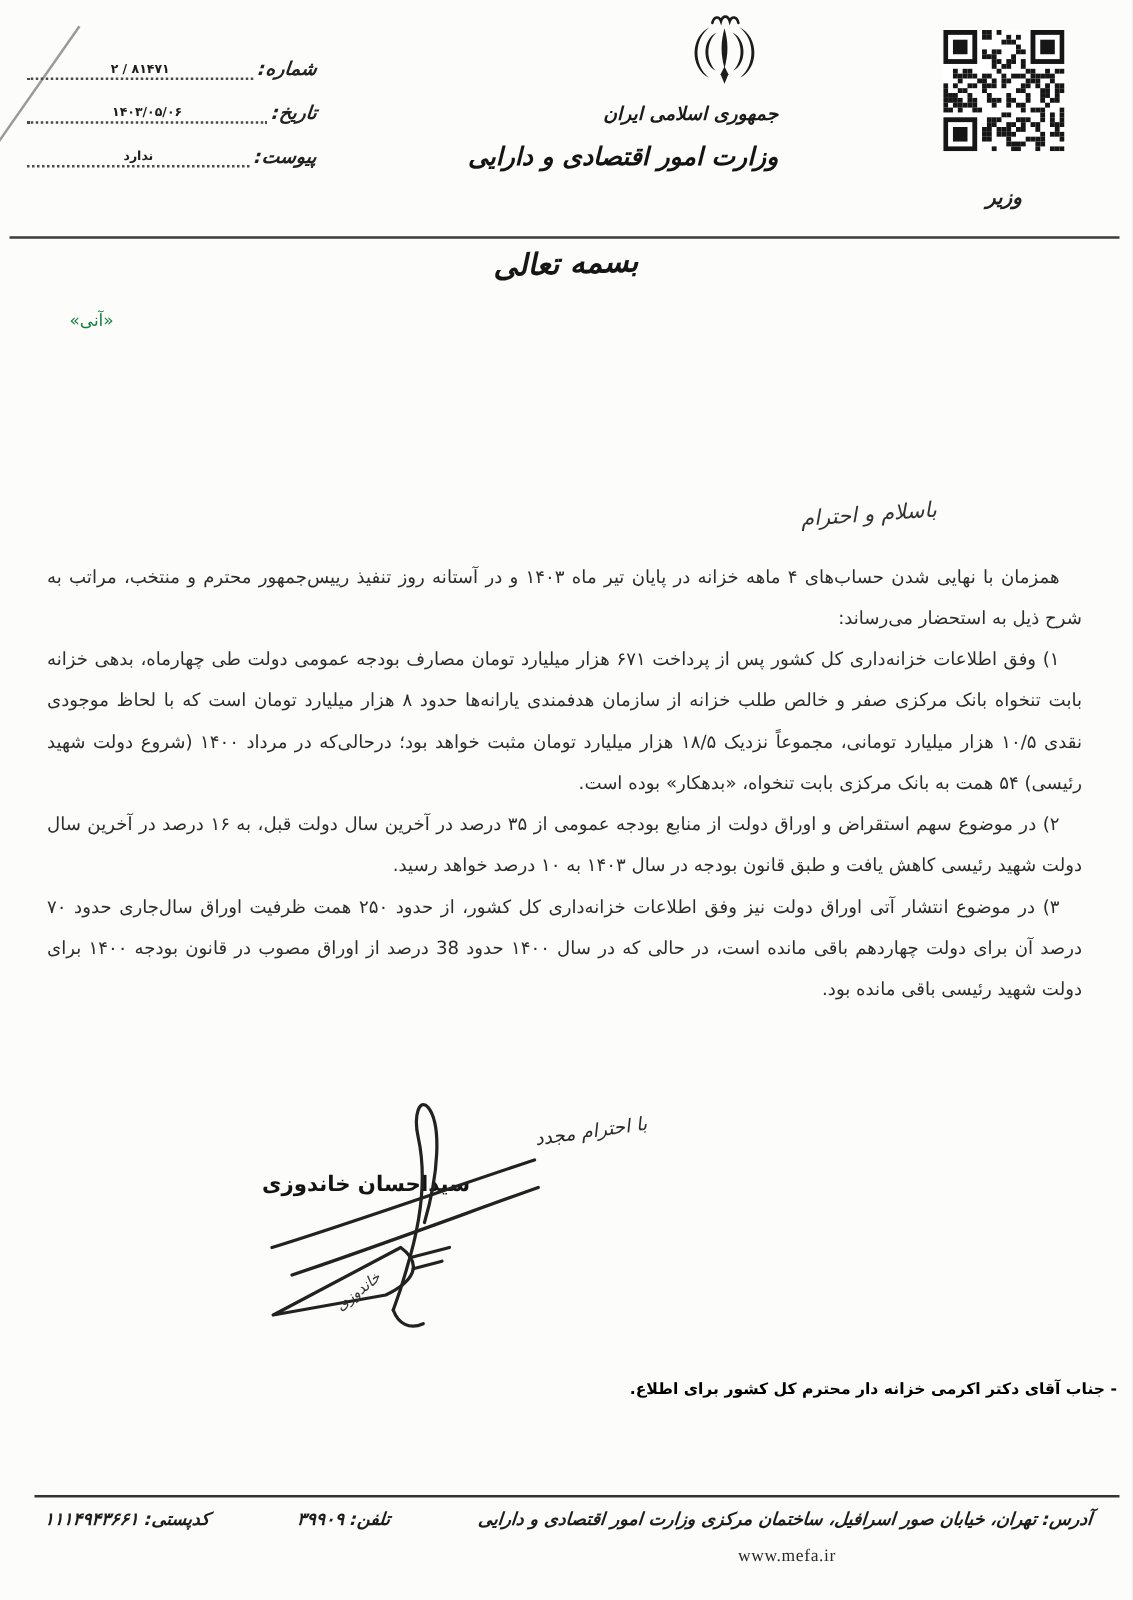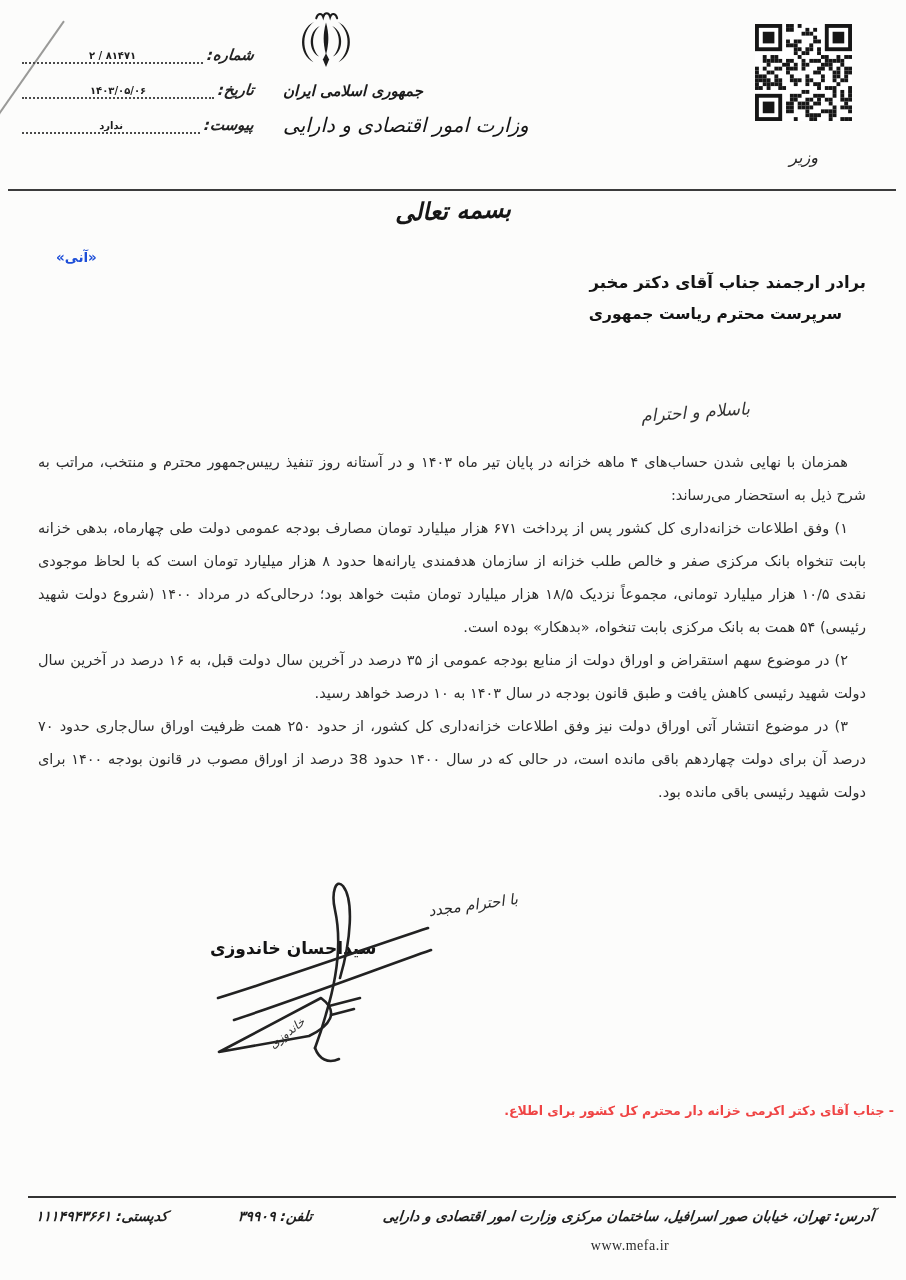--- a/index.html
+++ b/index.html
@@ -18,7 +18,7 @@
   .ref-value{flex:1; text-align:center; font-size:10px; font-weight:600; color:#1d1d1d;
     border-bottom:2px dotted #4a4a4a; padding-bottom:1px; unicode-bidi:isolate;}
   .org-block{position:absolute; left:50%; top:10px; transform:translateX(-50%);
-    width:340px; text-align:left;}
+    width:340px; text-align:right;}
   .emblem{width:86px; height:64px; display:inline-block;}
   .org-country{margin-top:4px; font-size:15px; font-weight:600; font-style:italic; color:#1b1b1b;}
   .org-ministry{margin-top:13px; font-size:20px; font-weight:normal; font-style:italic; color:#141414;}

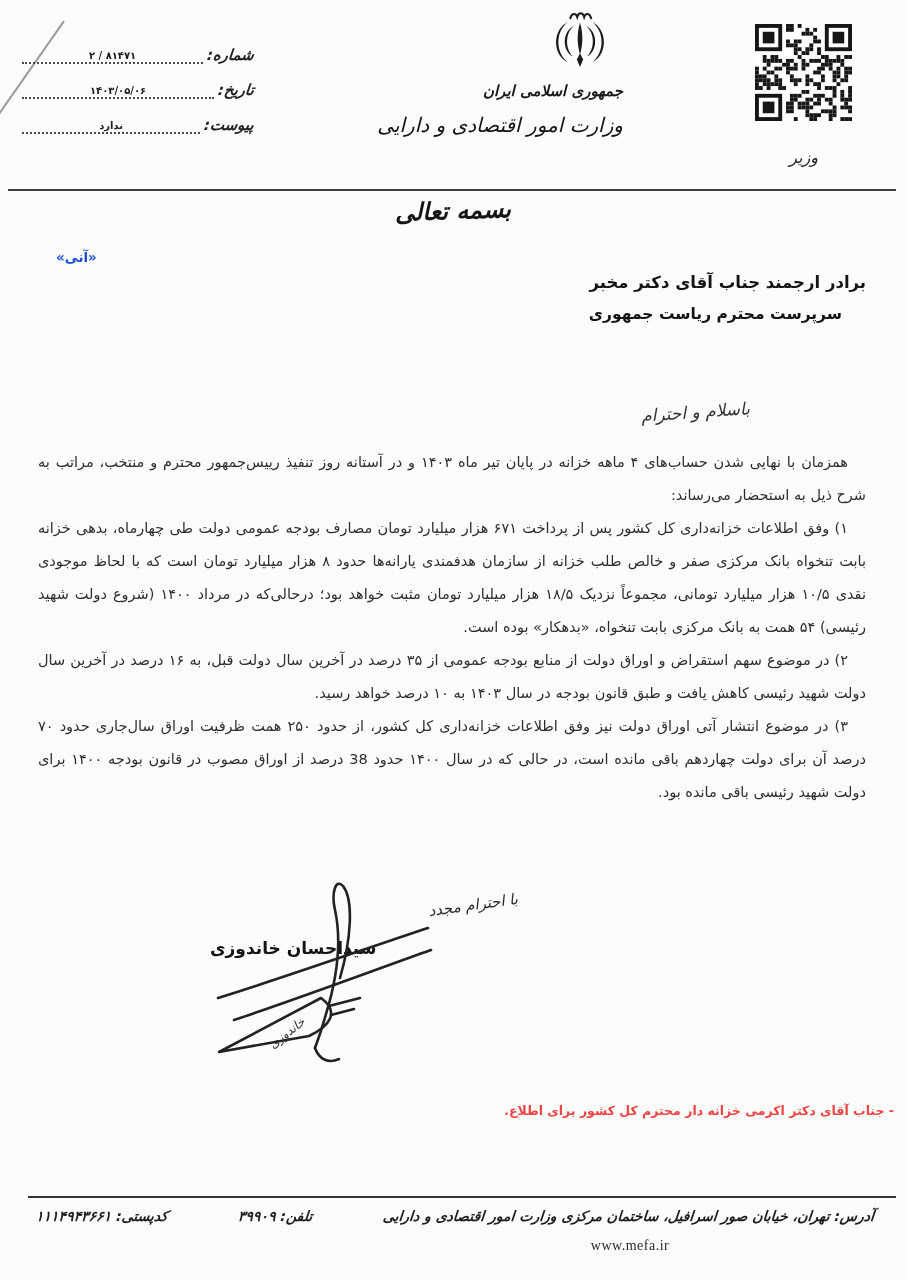--- a/index.html
+++ b/index.html
@@ -21,7 +21,7 @@
     width:340px; text-align:right;}
   .emblem{width:86px; height:64px; display:inline-block;}
   .org-country{margin-top:4px; font-size:15px; font-weight:600; font-style:italic; color:#1b1b1b;}
-  .org-ministry{margin-top:13px; font-size:20px; font-weight:normal; font-style:italic; color:#141414;}
+  .org-ministry{margin-top:13px; font-size:20px; font-weight:bold; font-style:italic; color:#141414;}
   .qr-block{position:absolute; right:54px; top:24px; width:97px; text-align:center;}
   .qr-code{width:97px; height:97px; display:block; background:#fff;}
   .qr-caption{margin-top:27px; font-size:16px; font-weight:400; font-style:italic; color:#222;}

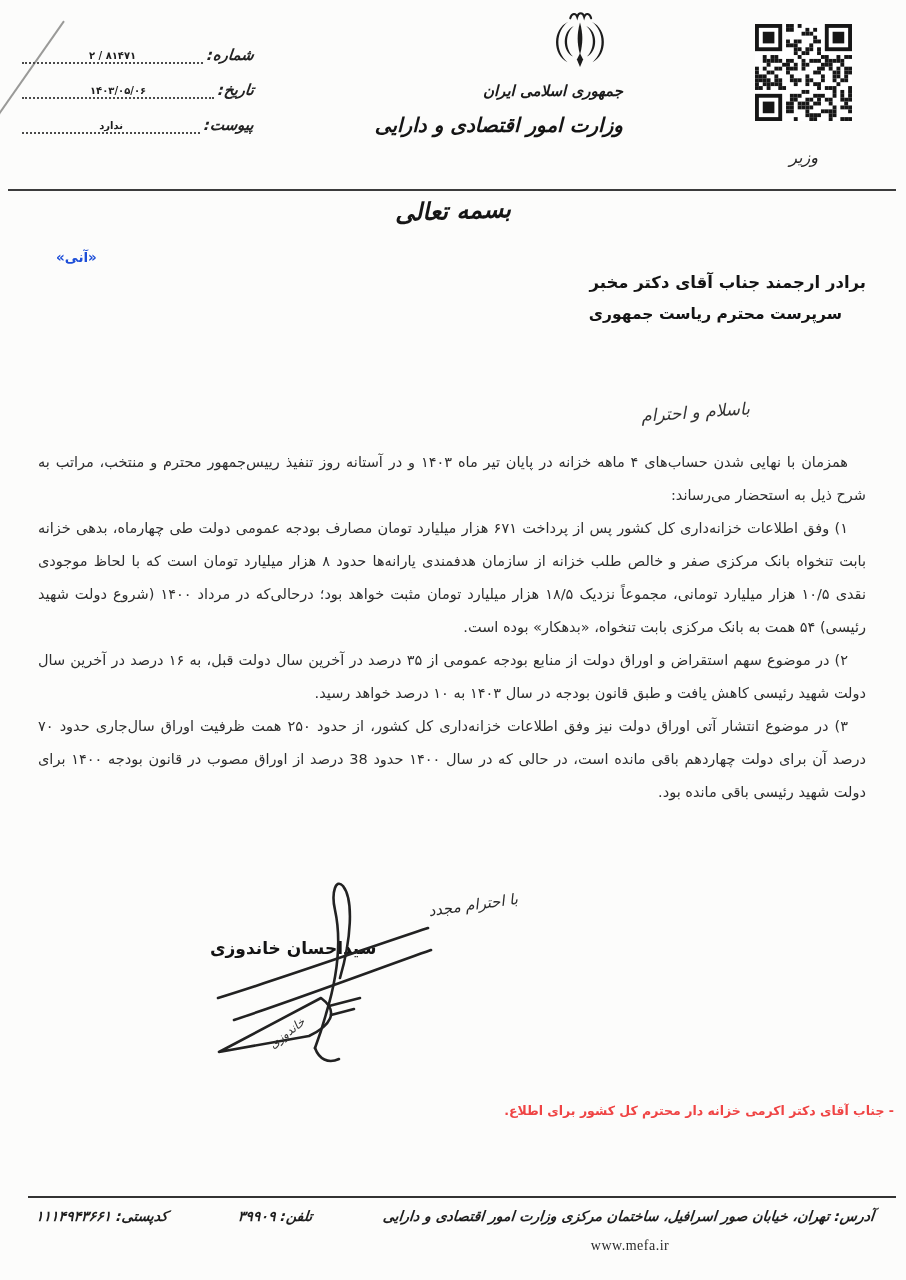--- a/index.html
+++ b/index.html
@@ -24,7 +24,7 @@
   .org-ministry{margin-top:13px; font-size:20px; font-weight:bold; font-style:italic; color:#141414;}
   .qr-block{position:absolute; right:54px; top:24px; width:97px; text-align:center;}
   .qr-code{width:97px; height:97px; display:block; background:#fff;}
-  .qr-caption{margin-top:27px; font-size:16px; font-weight:400; font-style:italic; color:#222;}
+  .qr-caption{margin-top:27px; font-size:16px; font-weight:700; font-style:italic; color:#222;}
   .rule-top{position:absolute; top:189px; left:8px; right:10px; border-top:2px solid #3c3c3c;}
   
   .basmala{position:absolute; top:197px; left:0; right:0; text-align:center;

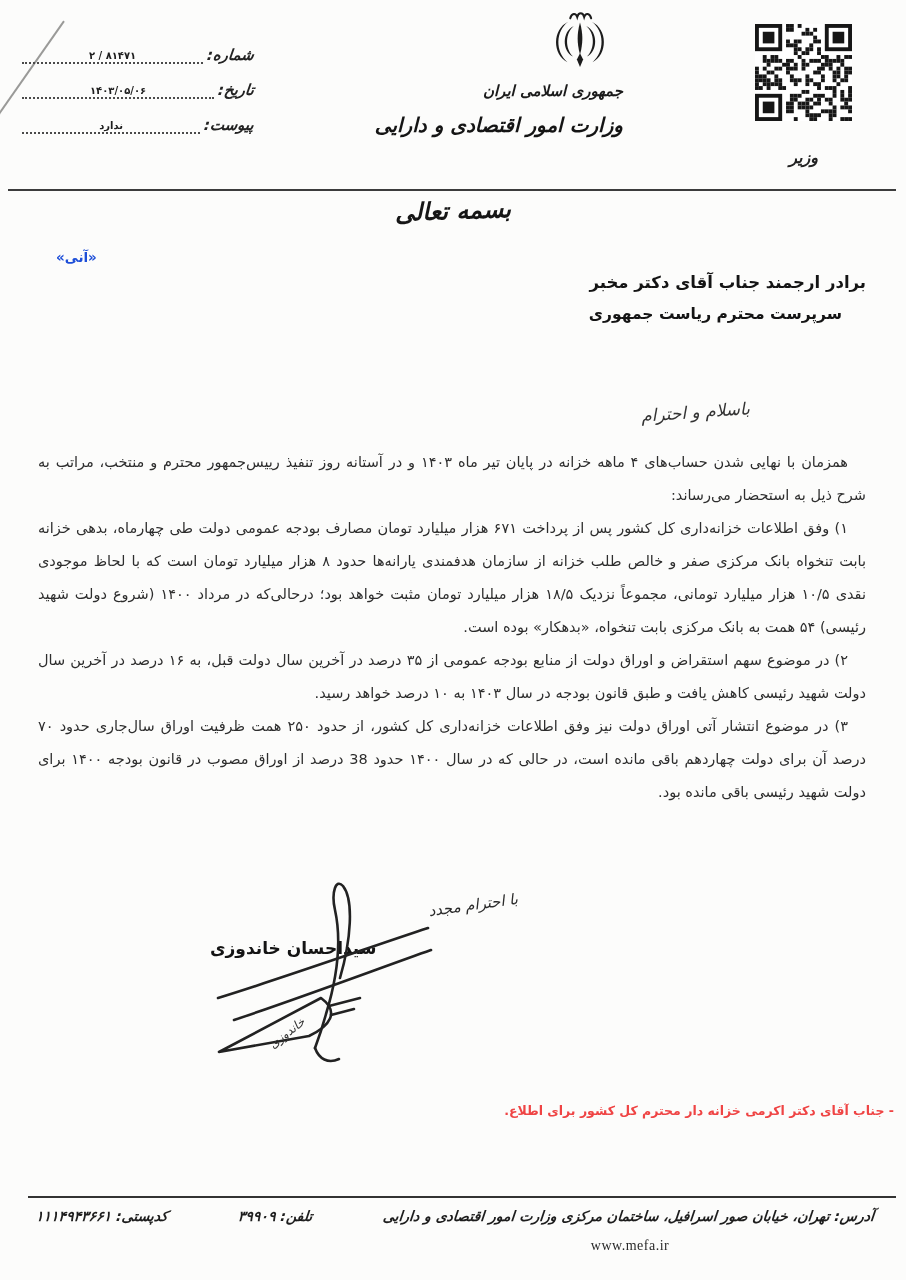--- a/index.html
+++ b/index.html
@@ -29,7 +29,7 @@
   
   .basmala{position:absolute; top:197px; left:0; right:0; text-align:center;
     font-size:24px; font-weight:600; font-style:italic; color:#161616; transform:rotate(-2deg);}
-  .priority{position:absolute; left:56px; top:249px; font-size:13.5px; font-weight:bold; color:#1d4ed8;}
+  .priority{position:absolute; left:56px; top:249px; font-size:13.5px; font-weight:normal; color:#15803d;}
   .recipient{position:absolute; right:40px; top:273px; text-align:right;}
   .recipient-line1{font-size:16.5px; font-weight:bold; color:#141414;}
   .recipient-line2{font-size:15.5px; font-weight:bold; color:#141414; margin-top:13px; margin-left:0; margin-right:24px;}

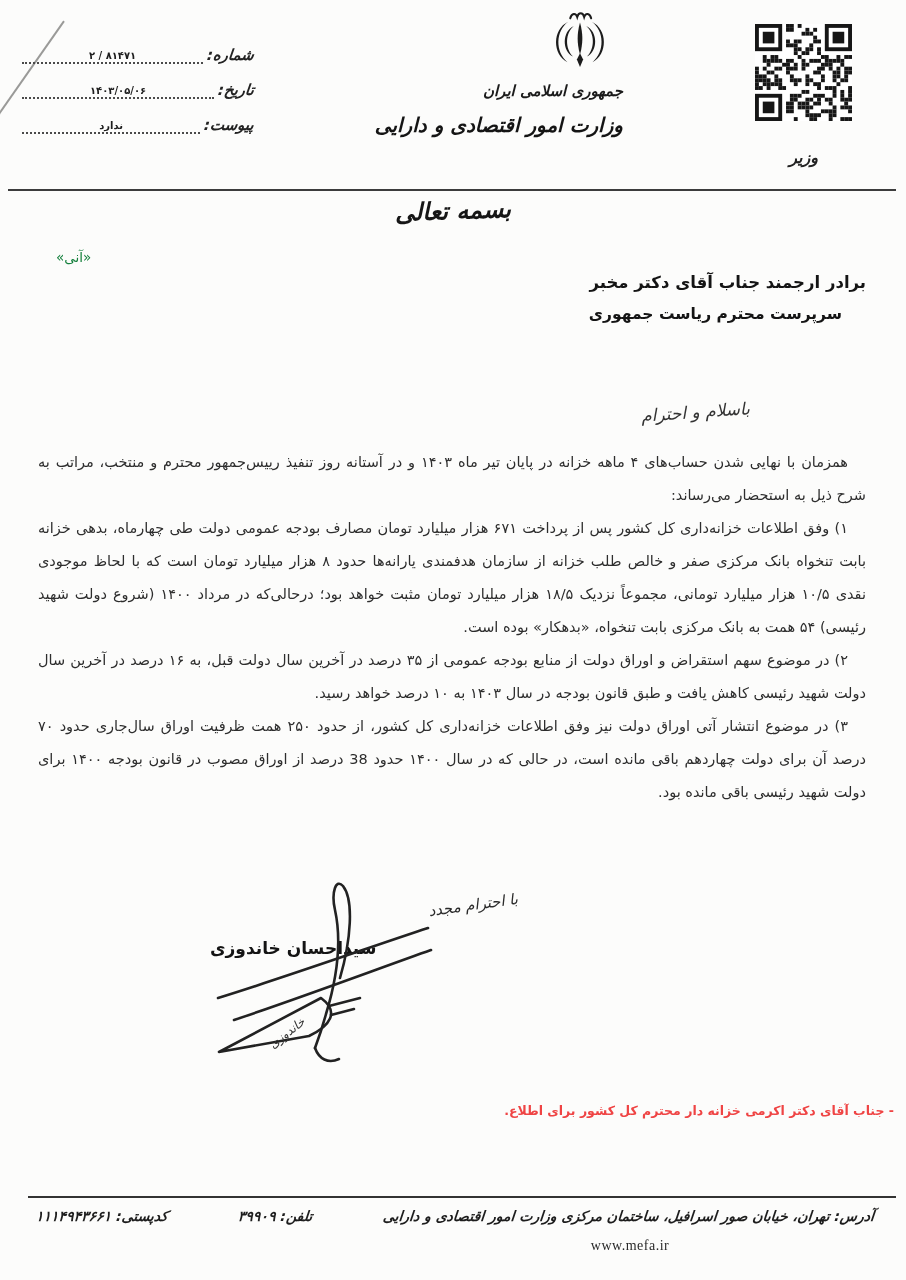--- a/index.html
+++ b/index.html
@@ -314,10 +314,6 @@
   <div class="basmala">بسمه تعالی</div>
   <div class="priority">«آنی»</div>
 
-  <div class="recipient">
-    <div class="recipient-line1">برادر ارجمند جناب آقای دکتر مخبر</div>
-    <div class="recipient-line2">سرپرست محترم ریاست جمهوری</div>
-  </div>
 
   <div class="salutation">باسلام و احترام</div>
 

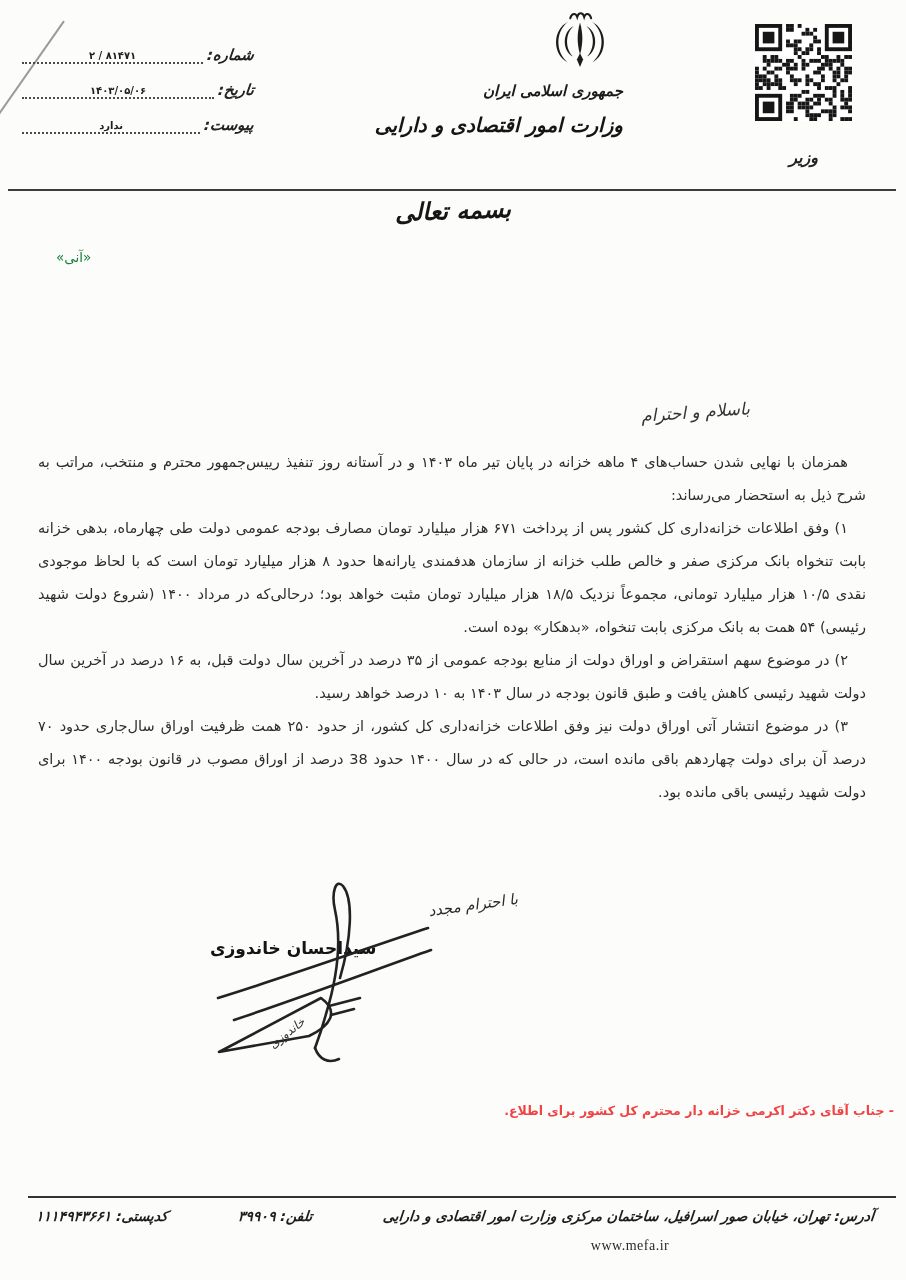--- a/index.html
+++ b/index.html
@@ -49,7 +49,7 @@
     color:#333; transform:rotate(-38deg);}
   
   .cc{position:absolute; right:12px; top:1097px; text-align:center; font-size:12.5px;
-    font-weight:600; line-height:27px; color:#ef4444;}
+    font-weight:600; line-height:27px; color:#000000;}
   .rule-bottom{position:absolute; top:1196px; left:28px; right:10px; border-top:2px solid #333;}
   .footer-row{position:absolute; top:1208px; right:32px; left:36px; display:flex;
     justify-content:space-between; align-items:baseline; font-size:14px; font-weight:600;

